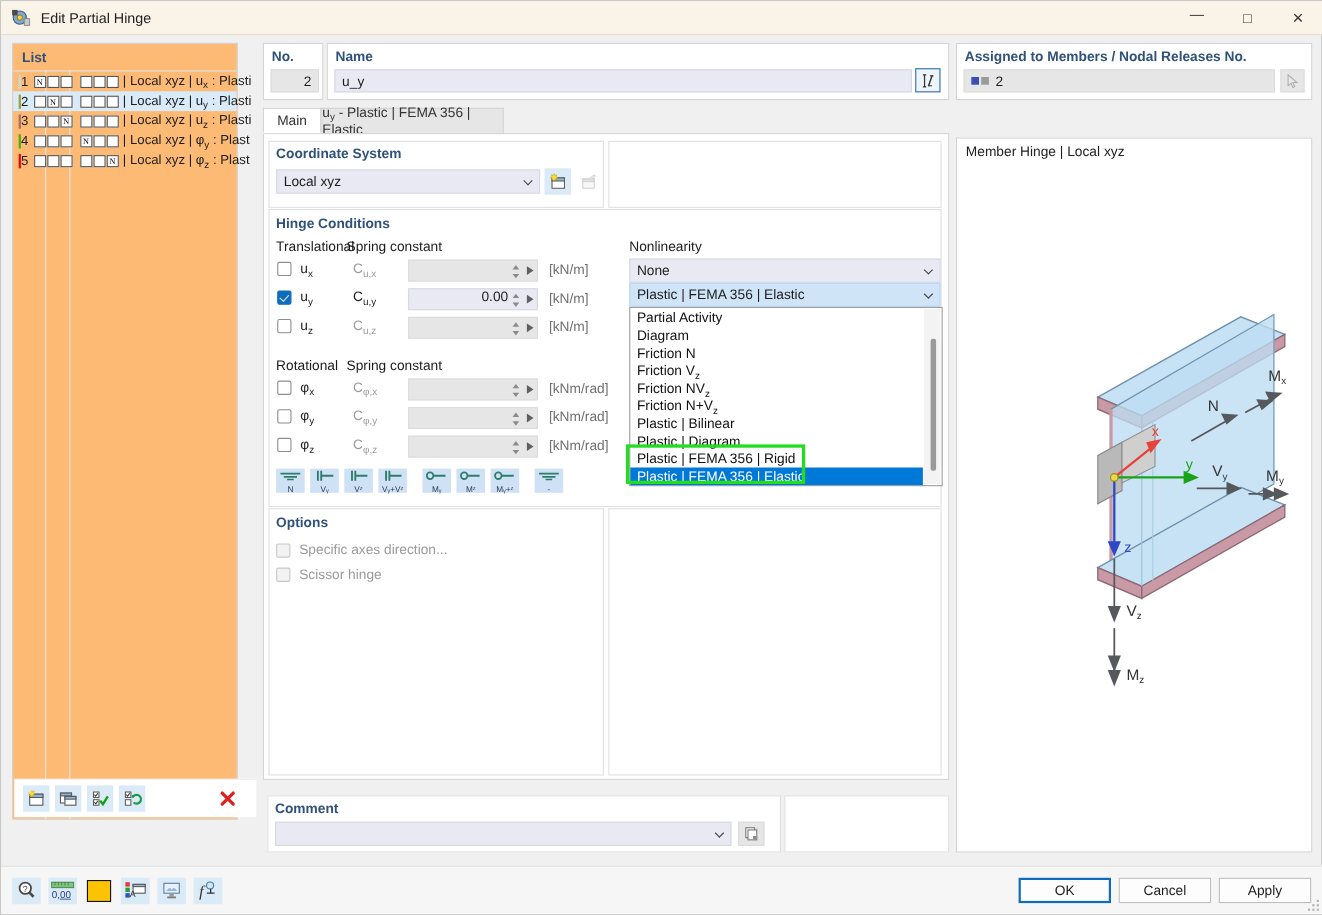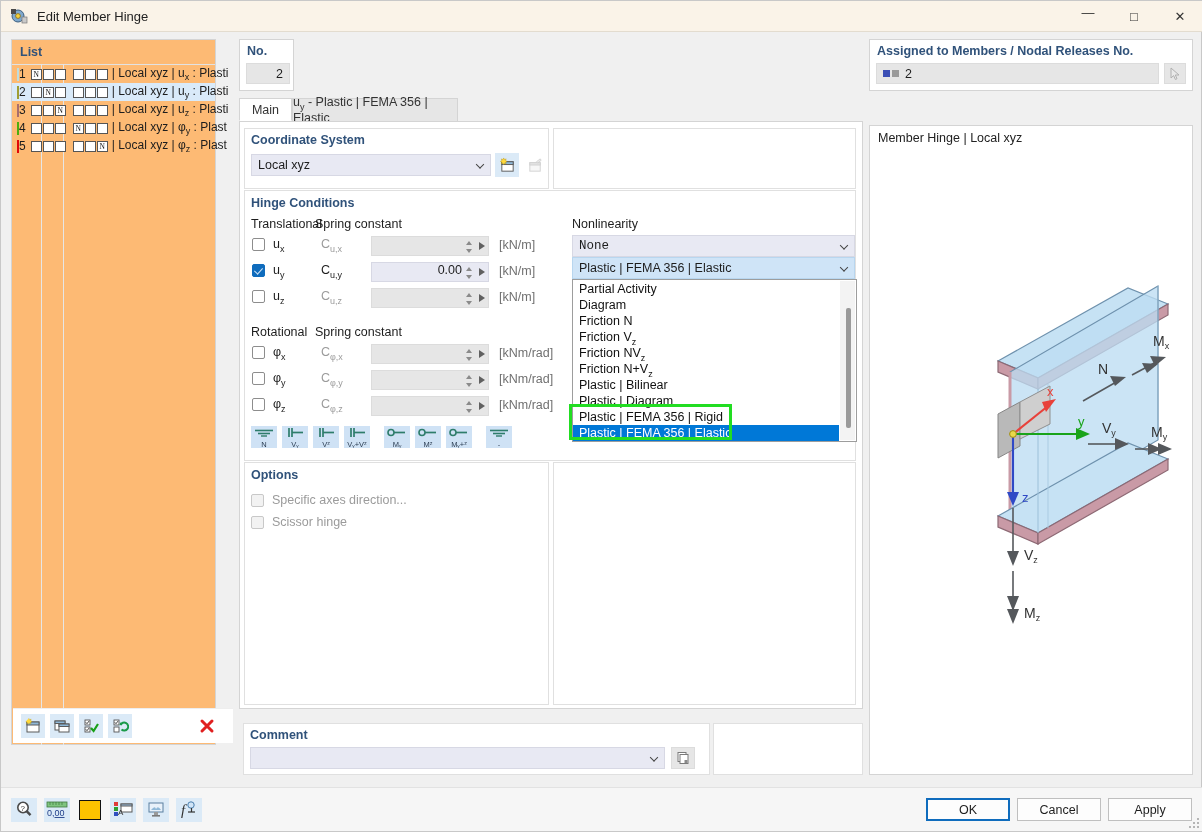--- a/index.html
+++ b/index.html
@@ -131,7 +131,7 @@
         <rect x="12" y="10" width="5" height="6" fill="#c9c9c9" stroke="#7a7a7a" stroke-width=".7"></rect>
       </svg>
     </span>
-    <span class="title-text">Edit Member Hinge</span>
+    <span class="title-text">Edit Partial Hinge</span>
     <div class="win-btns">
       <div class="win-btn">
         <span class="wb-glyph" style="position:relative;top:-4px;">—</span>

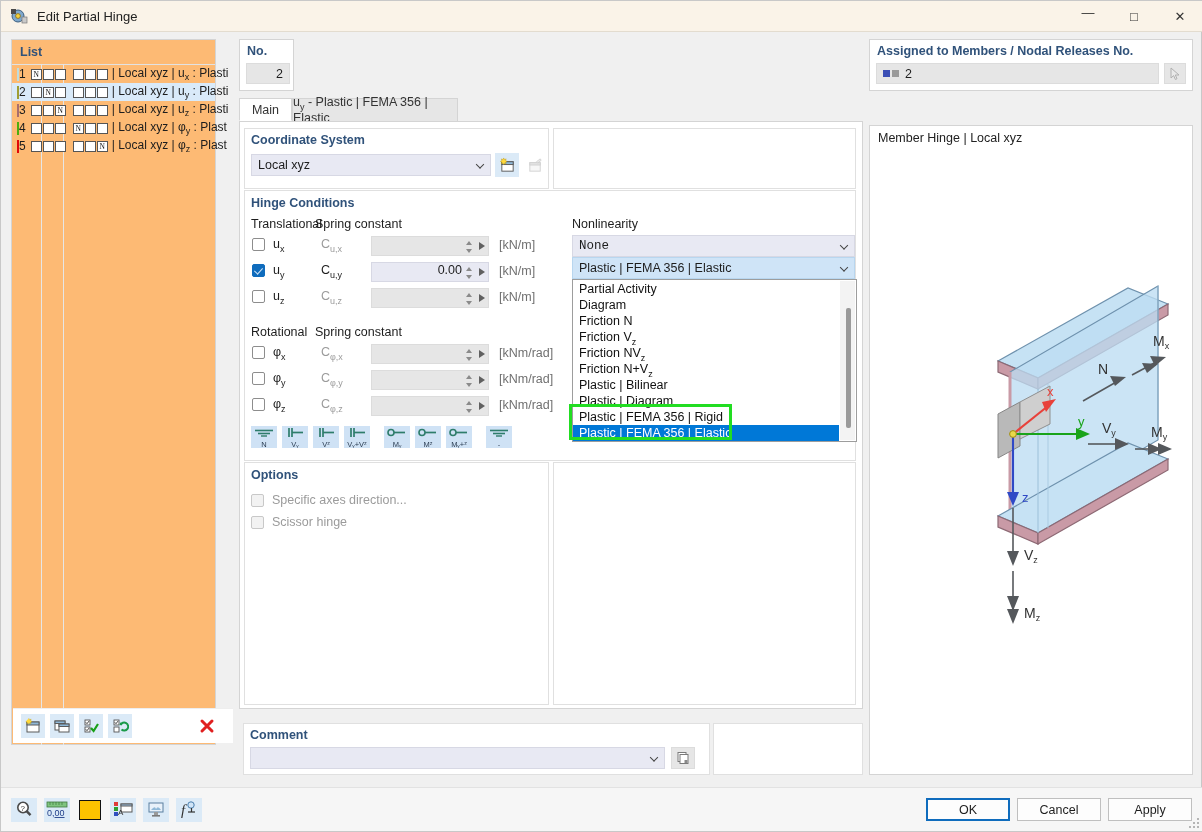--- a/index.html
+++ b/index.html
@@ -275,6 +275,17 @@
     <div class="inp ro" style="position:absolute;left:6px;top:23px;width:44px;">2</div>
   </div>
 
+  <div class="namepanel">
+    <div class="fld-label">Name</div>
+    <div class="inp" style="position:absolute;left:6px;top:23px;width:525px;">u_y</div>
+    <div style="position:absolute;right:7px;top:22px;width:23px;height:22px;border:1px solid #2b6cb0;background:#eef4fb;display:flex;align-items:center;justify-content:center;">
+      <svg width="15" height="15" viewBox="0 0 15 15">
+        <path d="M3 2 h3 M3 13 h3 M4.5 2 v11" stroke="#333" stroke-width="1.1" fill="none"></path>
+        <path d="M11.5 2.5 L8 12.5" stroke="#333" stroke-width="1.3" fill="none"></path>
+        <path d="M9.5 3 h3 M8.3 12 h3" stroke="#333" stroke-width="1" fill="none"></path>
+      </svg>
+    </div>
+  </div>
 
   <div class="rtop">
     <div class="fld-label">Assigned to Members / Nodal Releases No.</div>

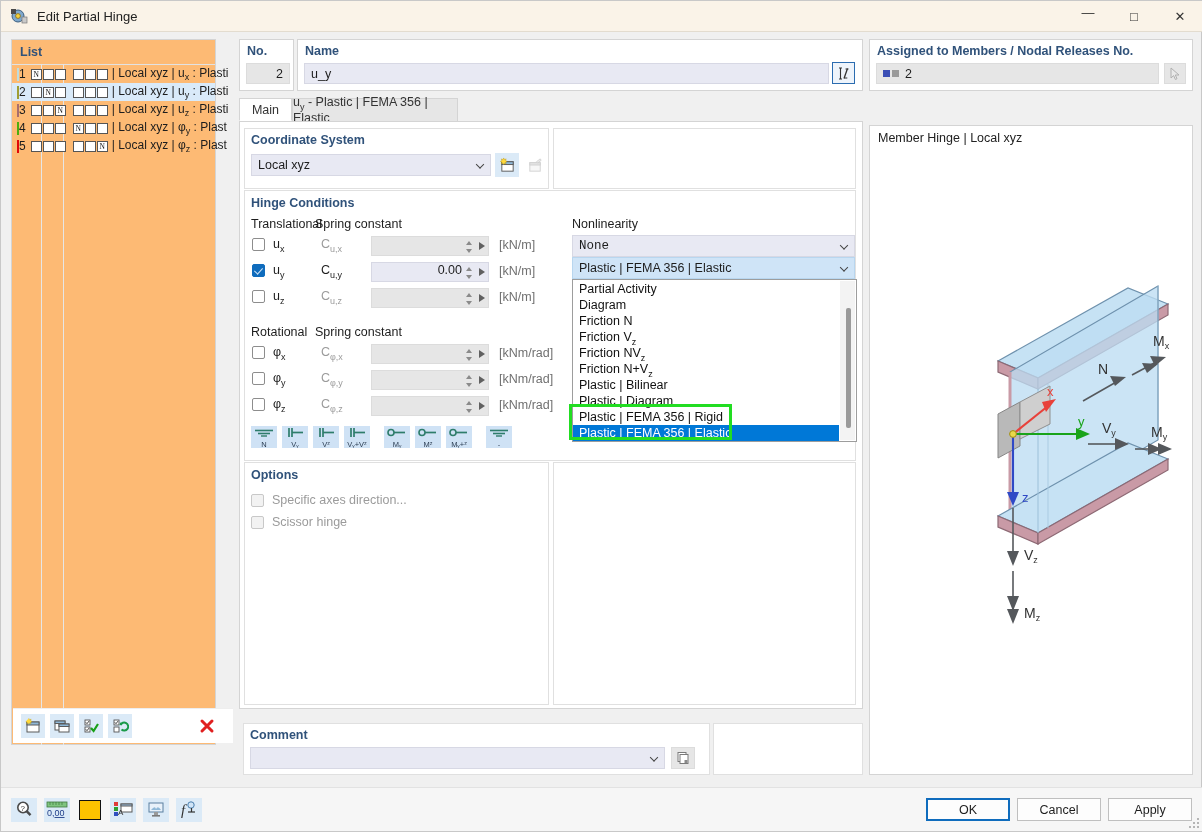--- a/index.html
+++ b/index.html
@@ -500,7 +500,7 @@
         </div>
 
       <div style="position:absolute;left:327px;top:26px;font-size:12.5px;">Nonlinearity</div>
-      <div class="combo" style="position:absolute;left:327px;top:44px;width:283px;font-family:Liberation Mono, monospace;">
+      <div class="combo" style="position:absolute;left:327px;top:44px;width:283px;">
         <span>None</span>
         <span class="chev"></span>
       </div>

